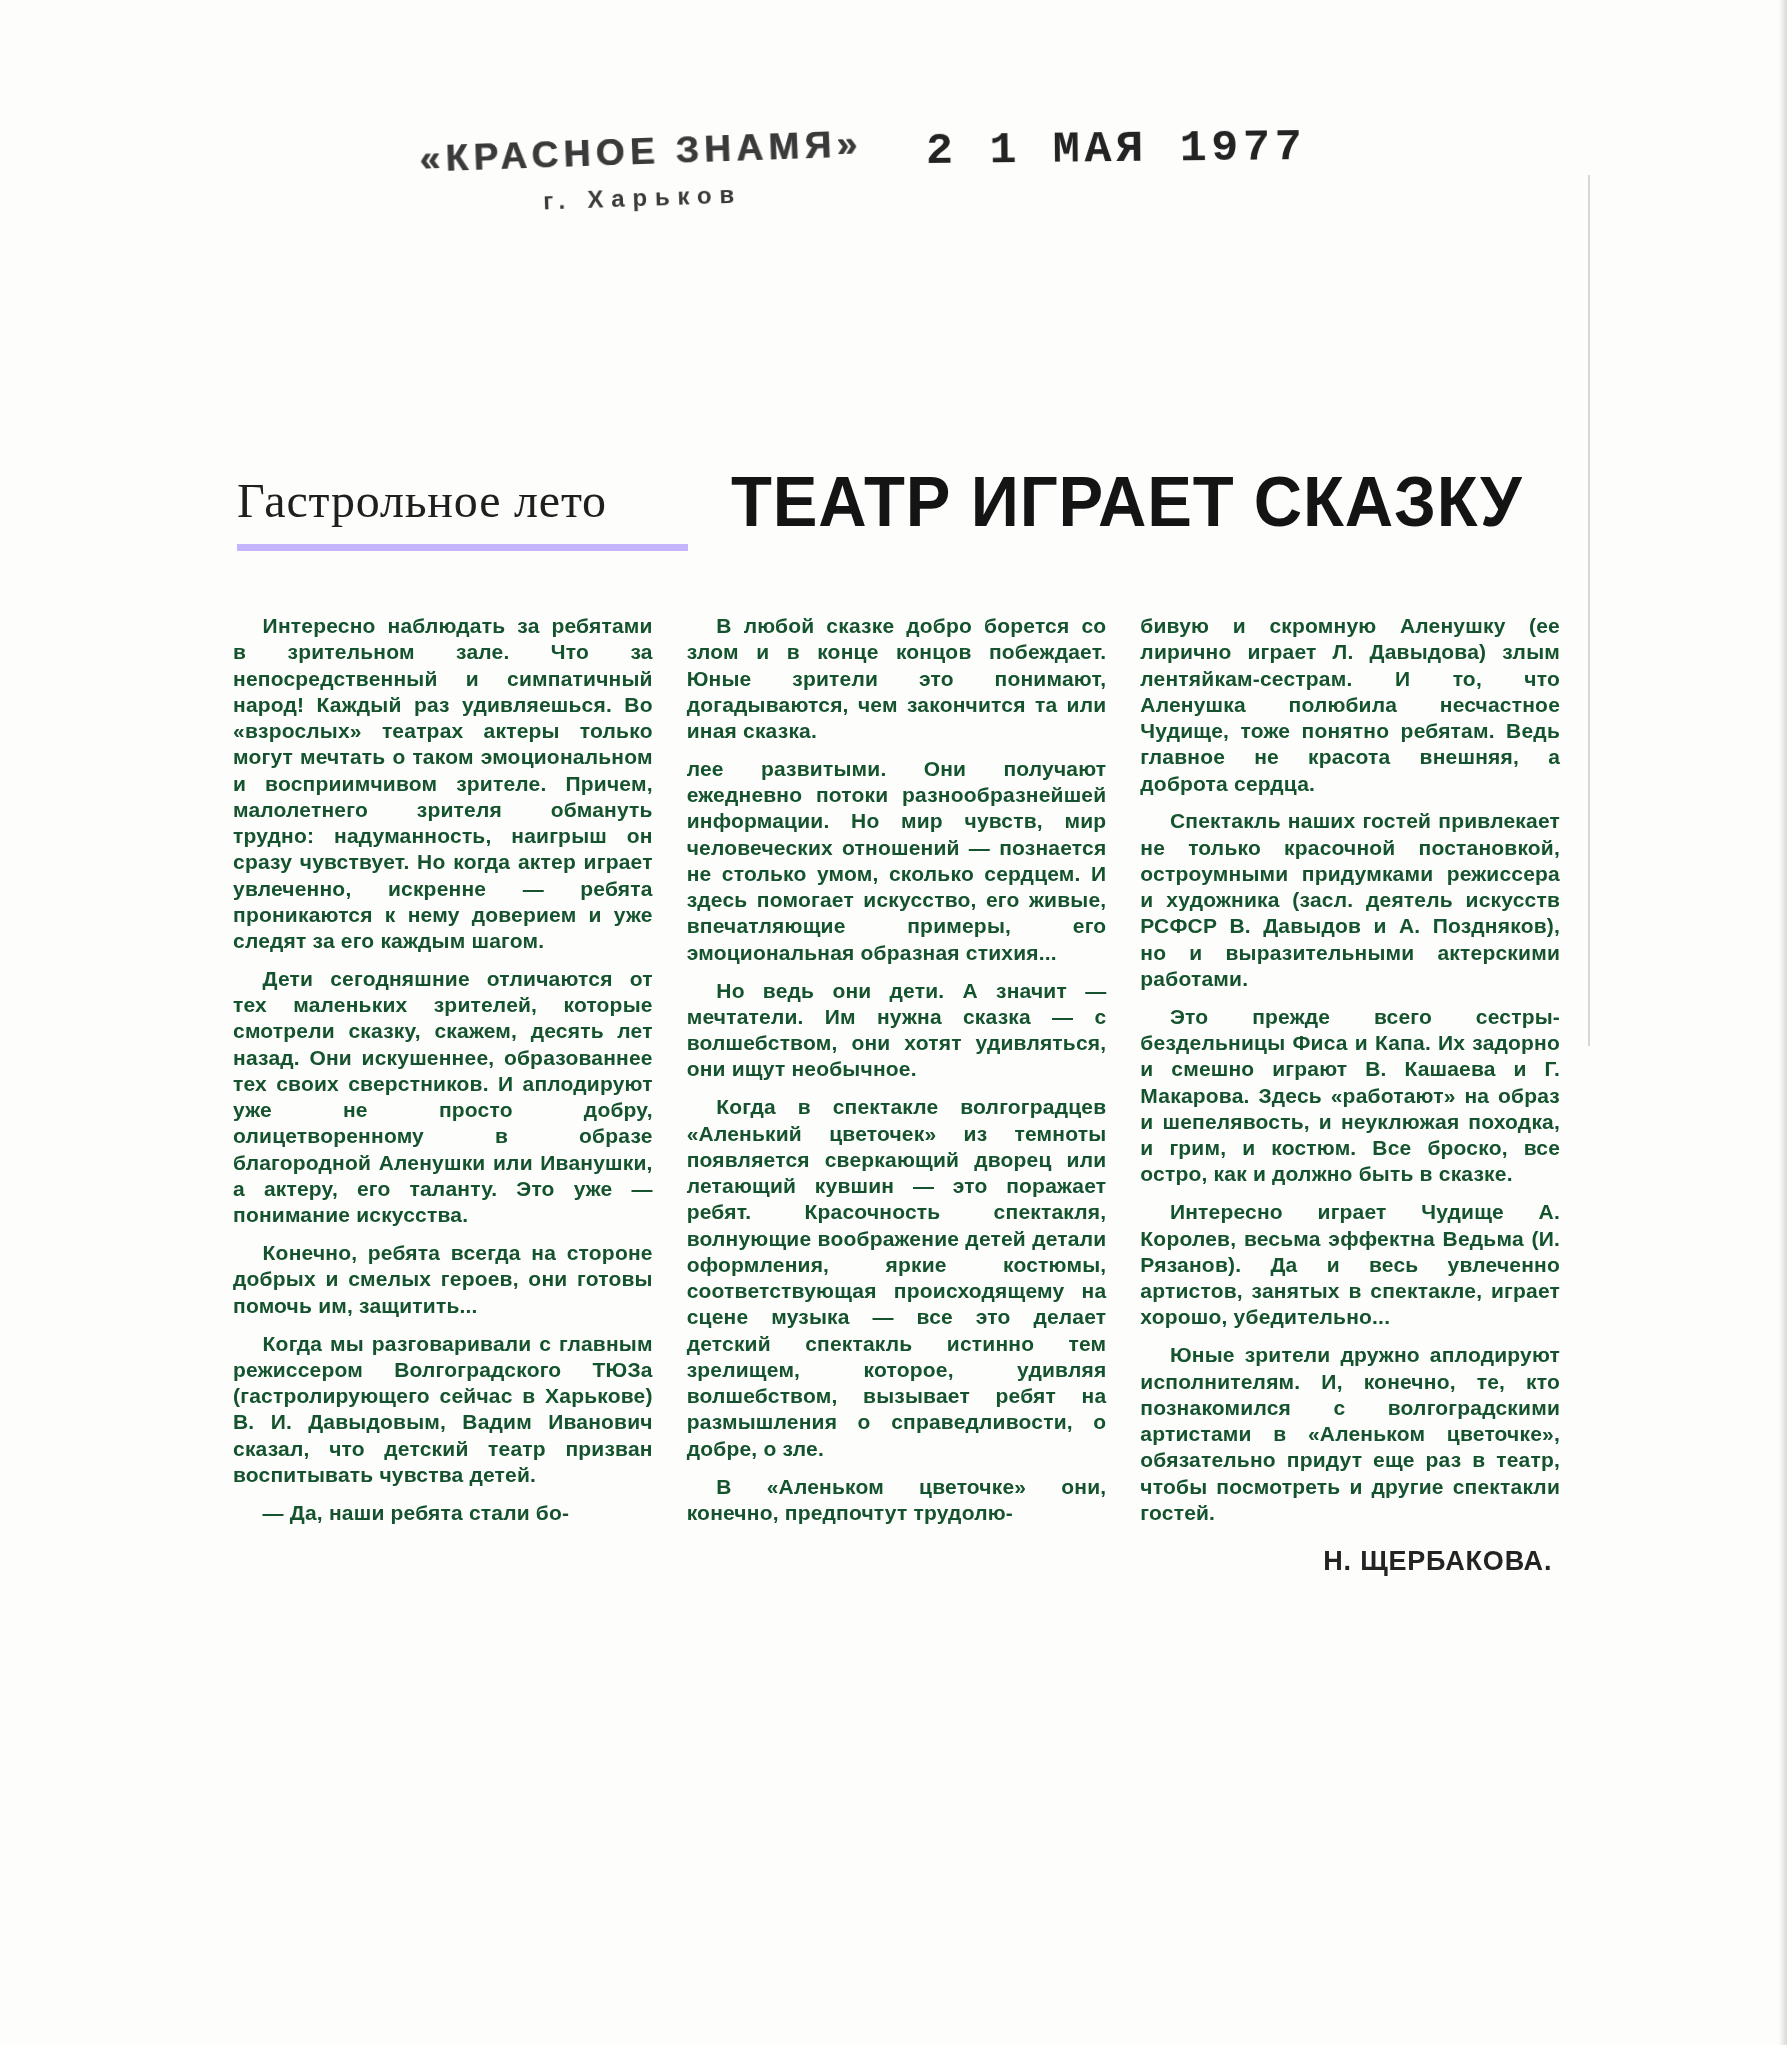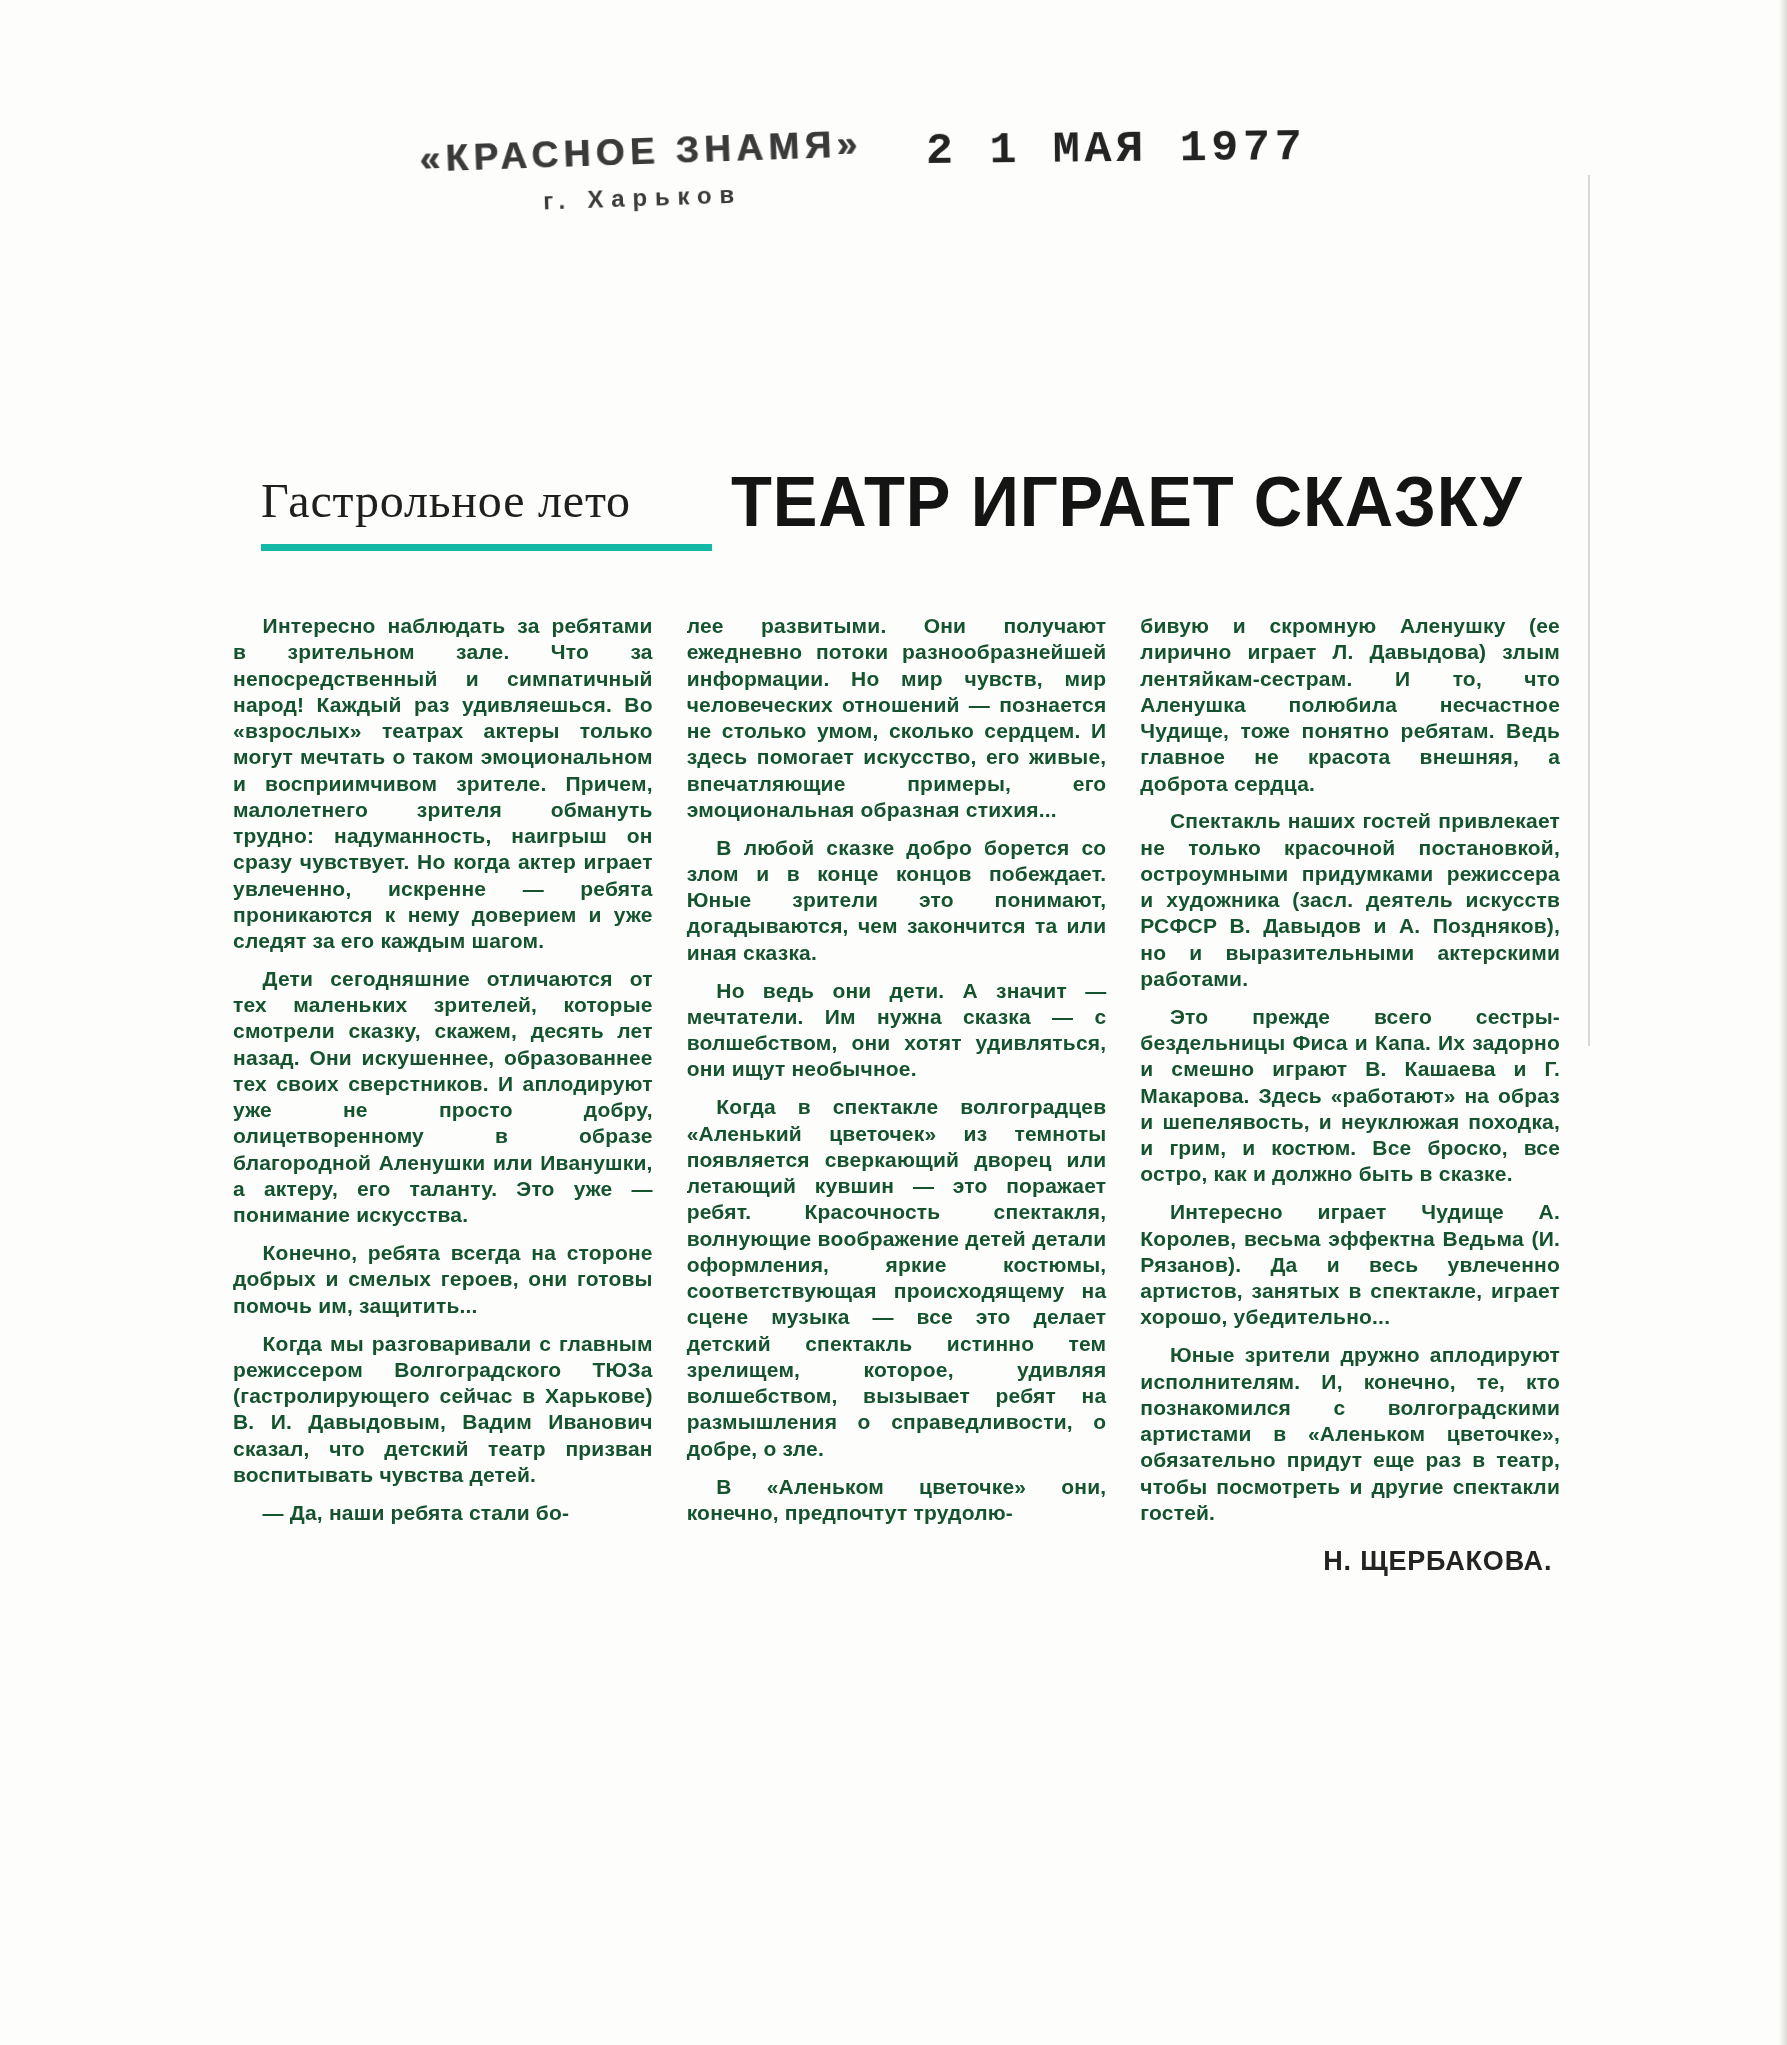--- a/index.html
+++ b/index.html
@@ -55,8 +55,7 @@
     top: 473px;
     width: 451px;
     padding-bottom: 15.6px;
-    border-bottom: 7px solid #14b8a6;
-    margin-left: 24px;
+    border-bottom: 7px solid #c4b5fd;
   }
   .kicker {
     font-family: "Liberation Serif", serif;

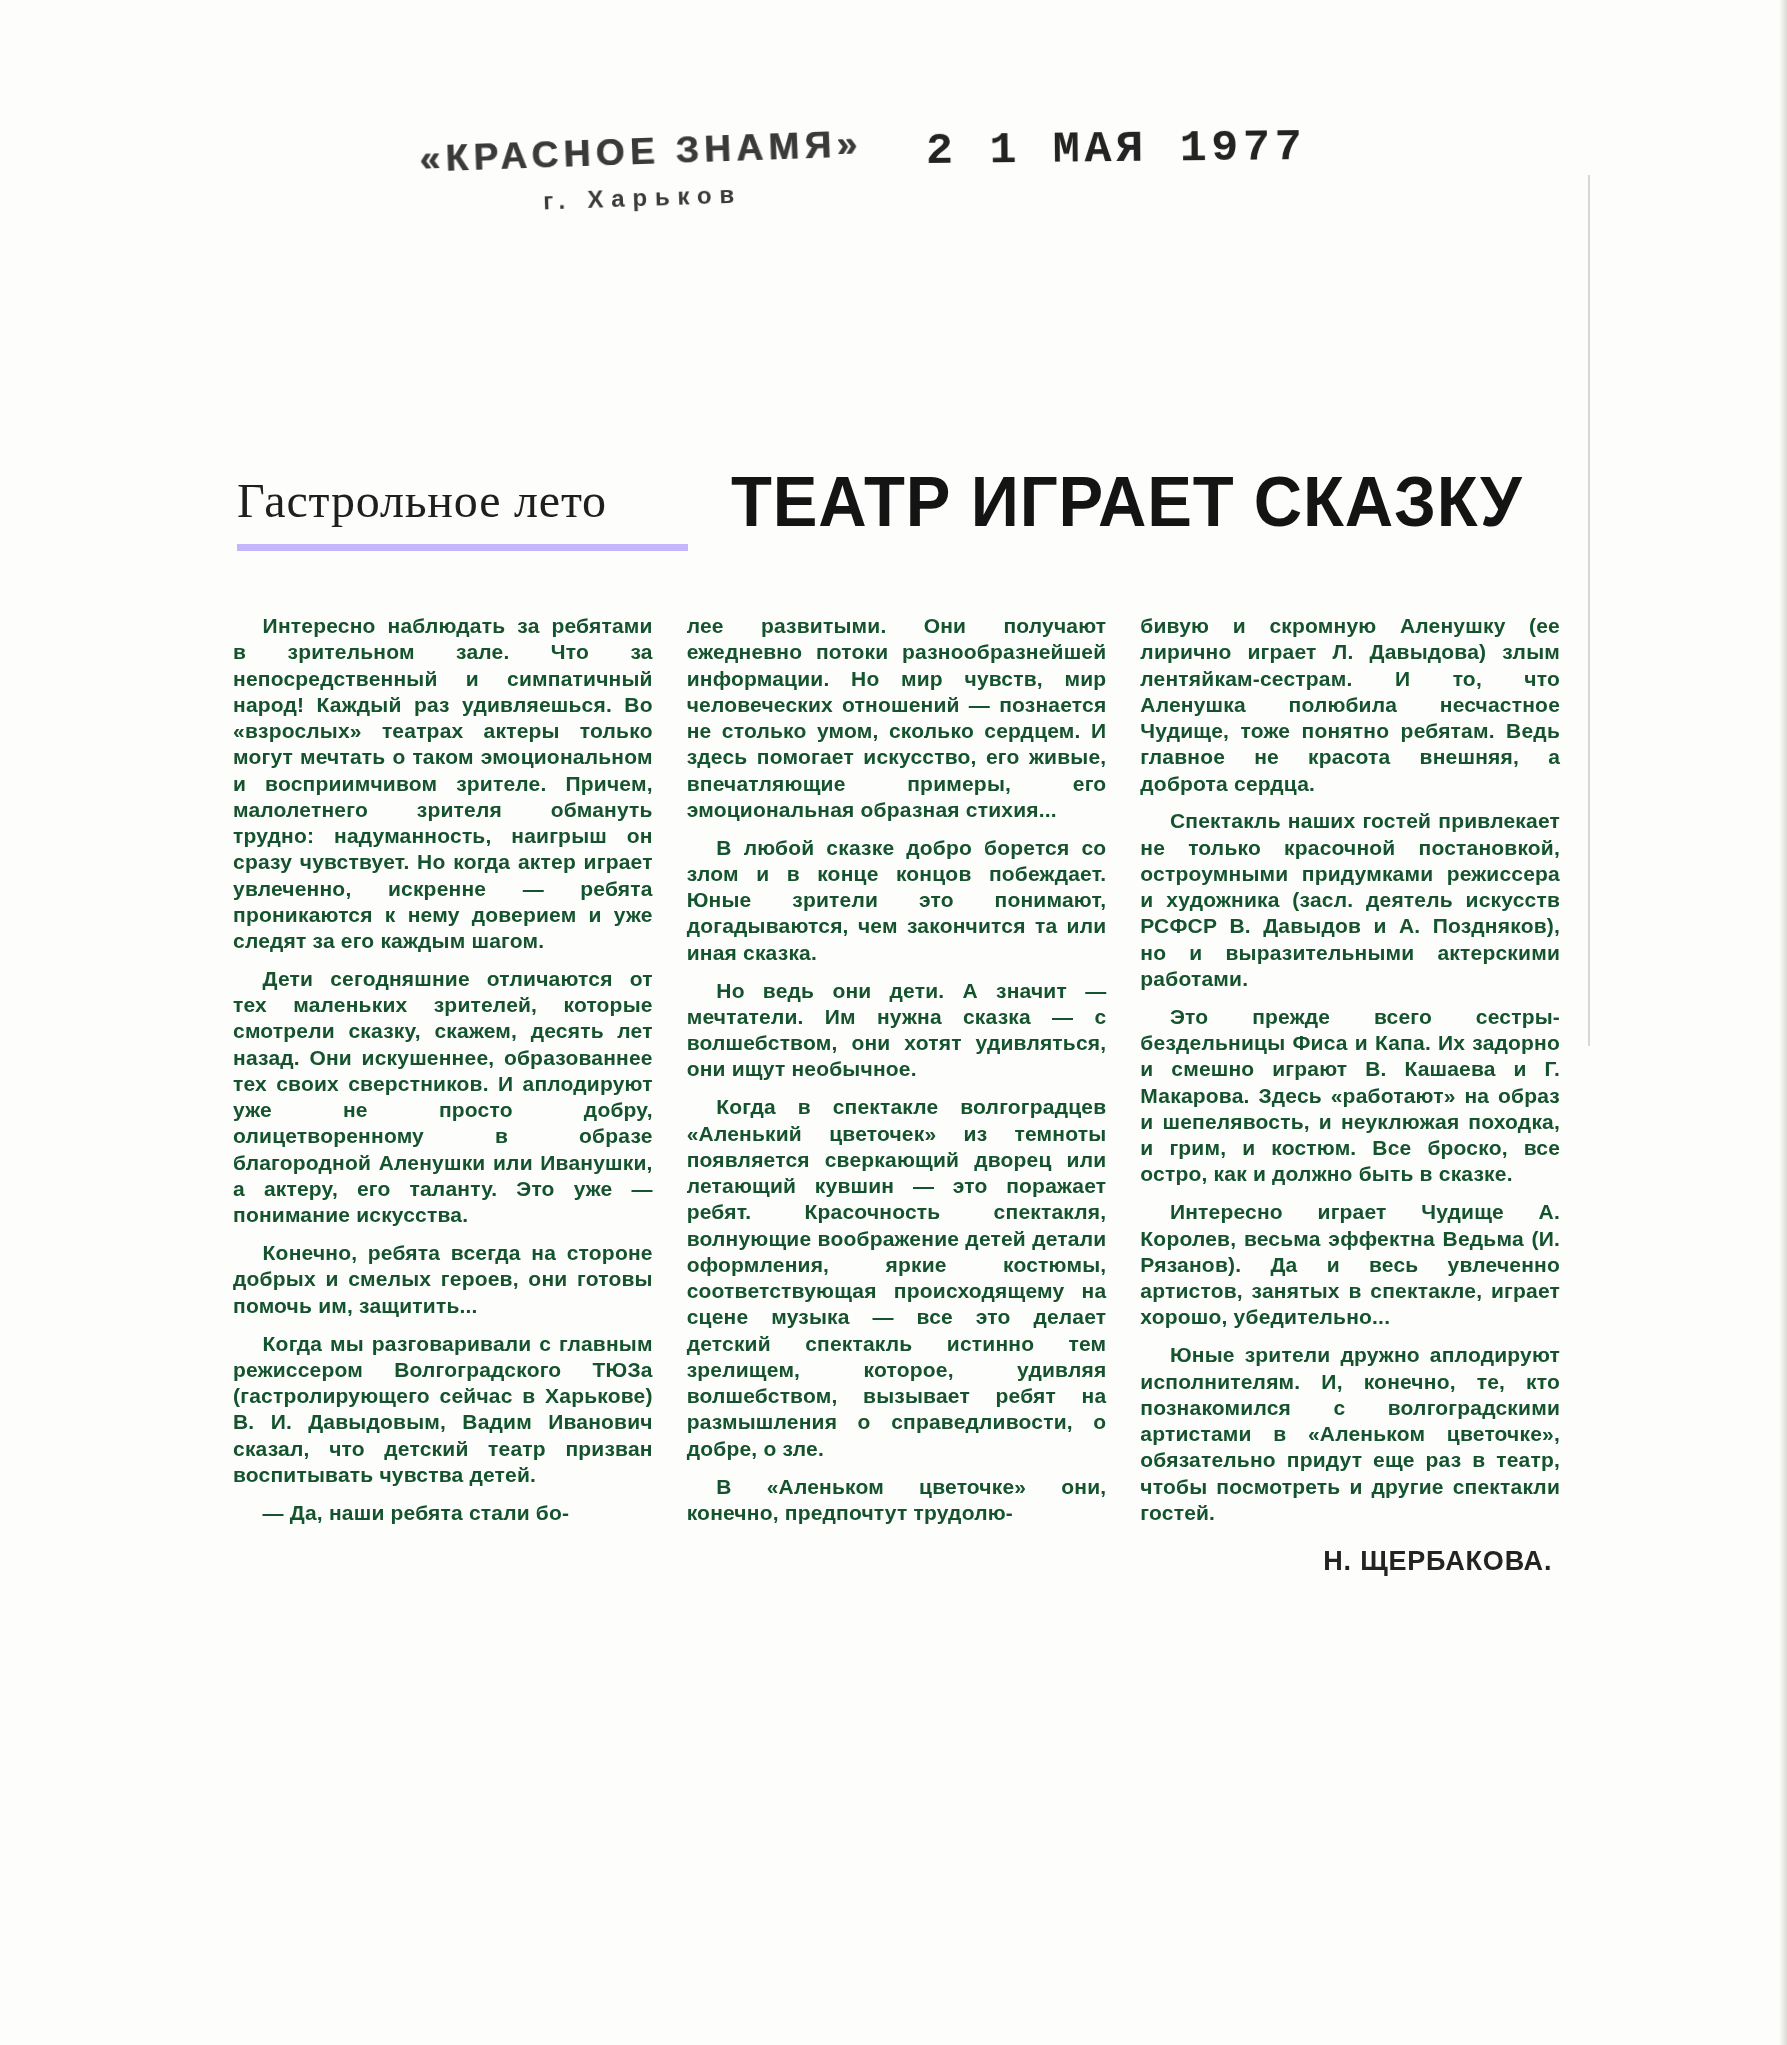--- a/index.html
+++ b/index.html
@@ -156,8 +156,8 @@
     </div>
 
     <div class="col">
+      <p class="para">В любой сказке добро борется со злом и в конце концов побеждает. Юные зрители это понимают, догадываются, чем закончится та или иная сказка.</p>
       <p class="para no-indent">лее развитыми. Они получают ежедневно потоки разнообразнейшей информации. Но мир чувств, мир человеческих отношений — познается не столько умом, сколько сердцем. И здесь помогает искусство, его живые, впечатляющие примеры, его эмоциональная образная стихия...</p>
-      <p class="para">В любой сказке добро борется со злом и в конце концов побеждает. Юные зрители это понимают, догадываются, чем закончится та или иная сказка.</p>
       <p class="para">Но ведь они дети. А значит —мечтатели. Им нужна сказка — с волшебством, они хотят удивляться, они ищут необычное.</p>
       <p class="para">Когда в спектакле волгоградцев «Аленький цветочек» из темноты появляется сверкающий дворец или летающий кувшин — это поражает ребят. Красочность спектакля, волнующие воображение детей детали оформления, яркие костюмы, соответствующая происходящему на сцене музыка — все это делает детский спектакль истинно тем зрелищем, которое, удивляя волшебством, вызывает ребят на размышления о справедливости, о добре, о зле.</p>
       <p class="para">В «Аленьком цветочке» они, конечно, предпочтут трудолю-</p>

